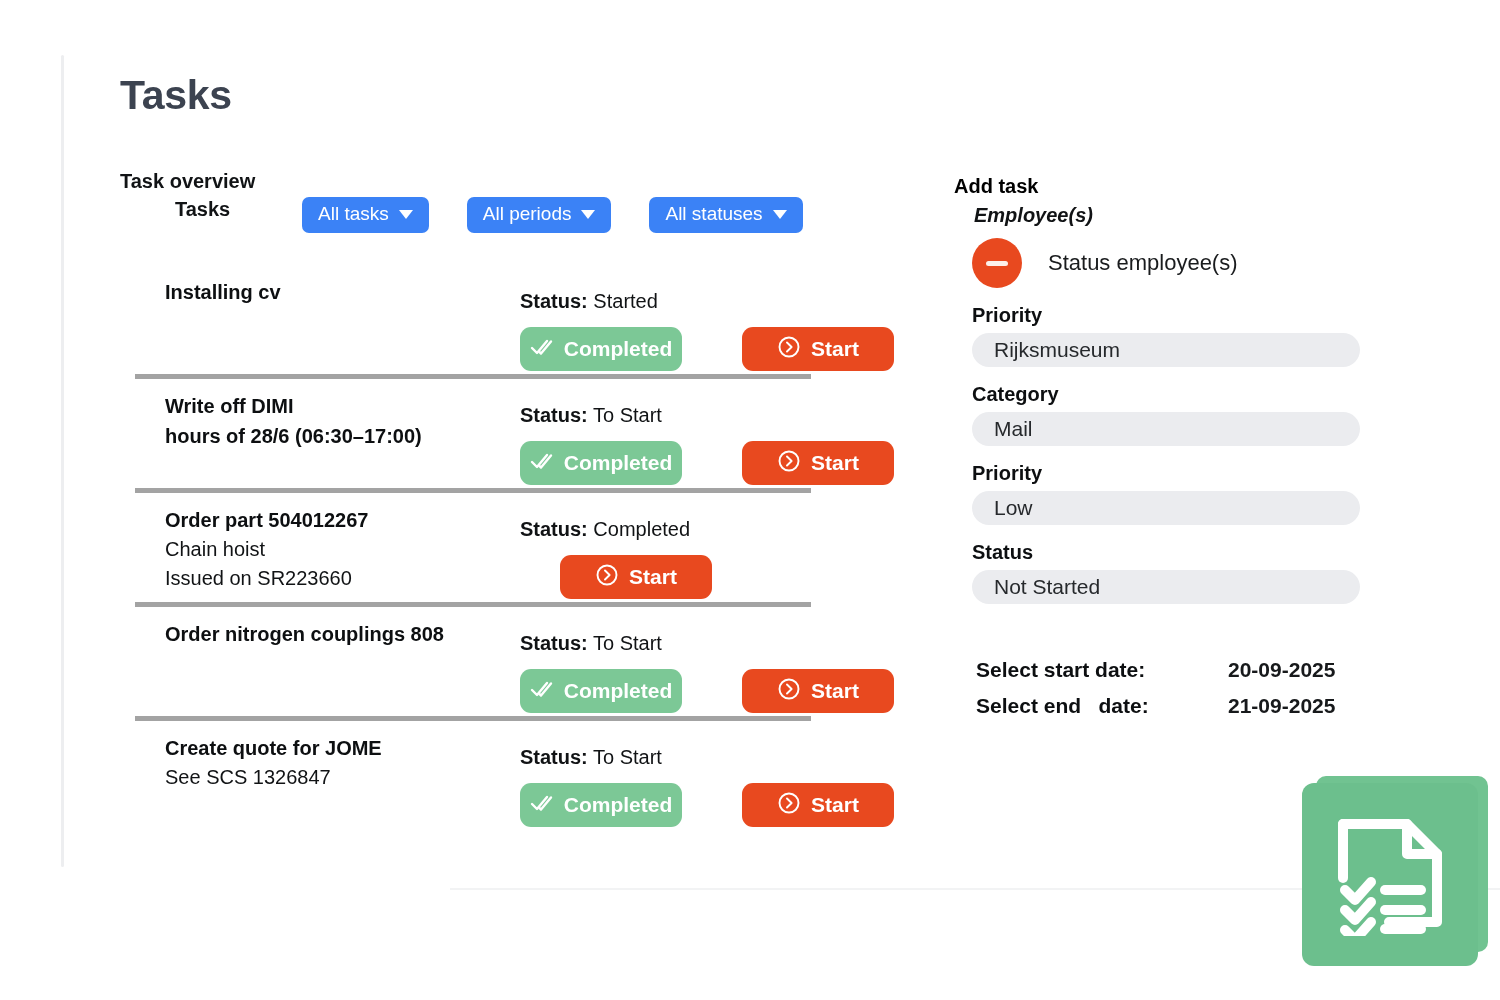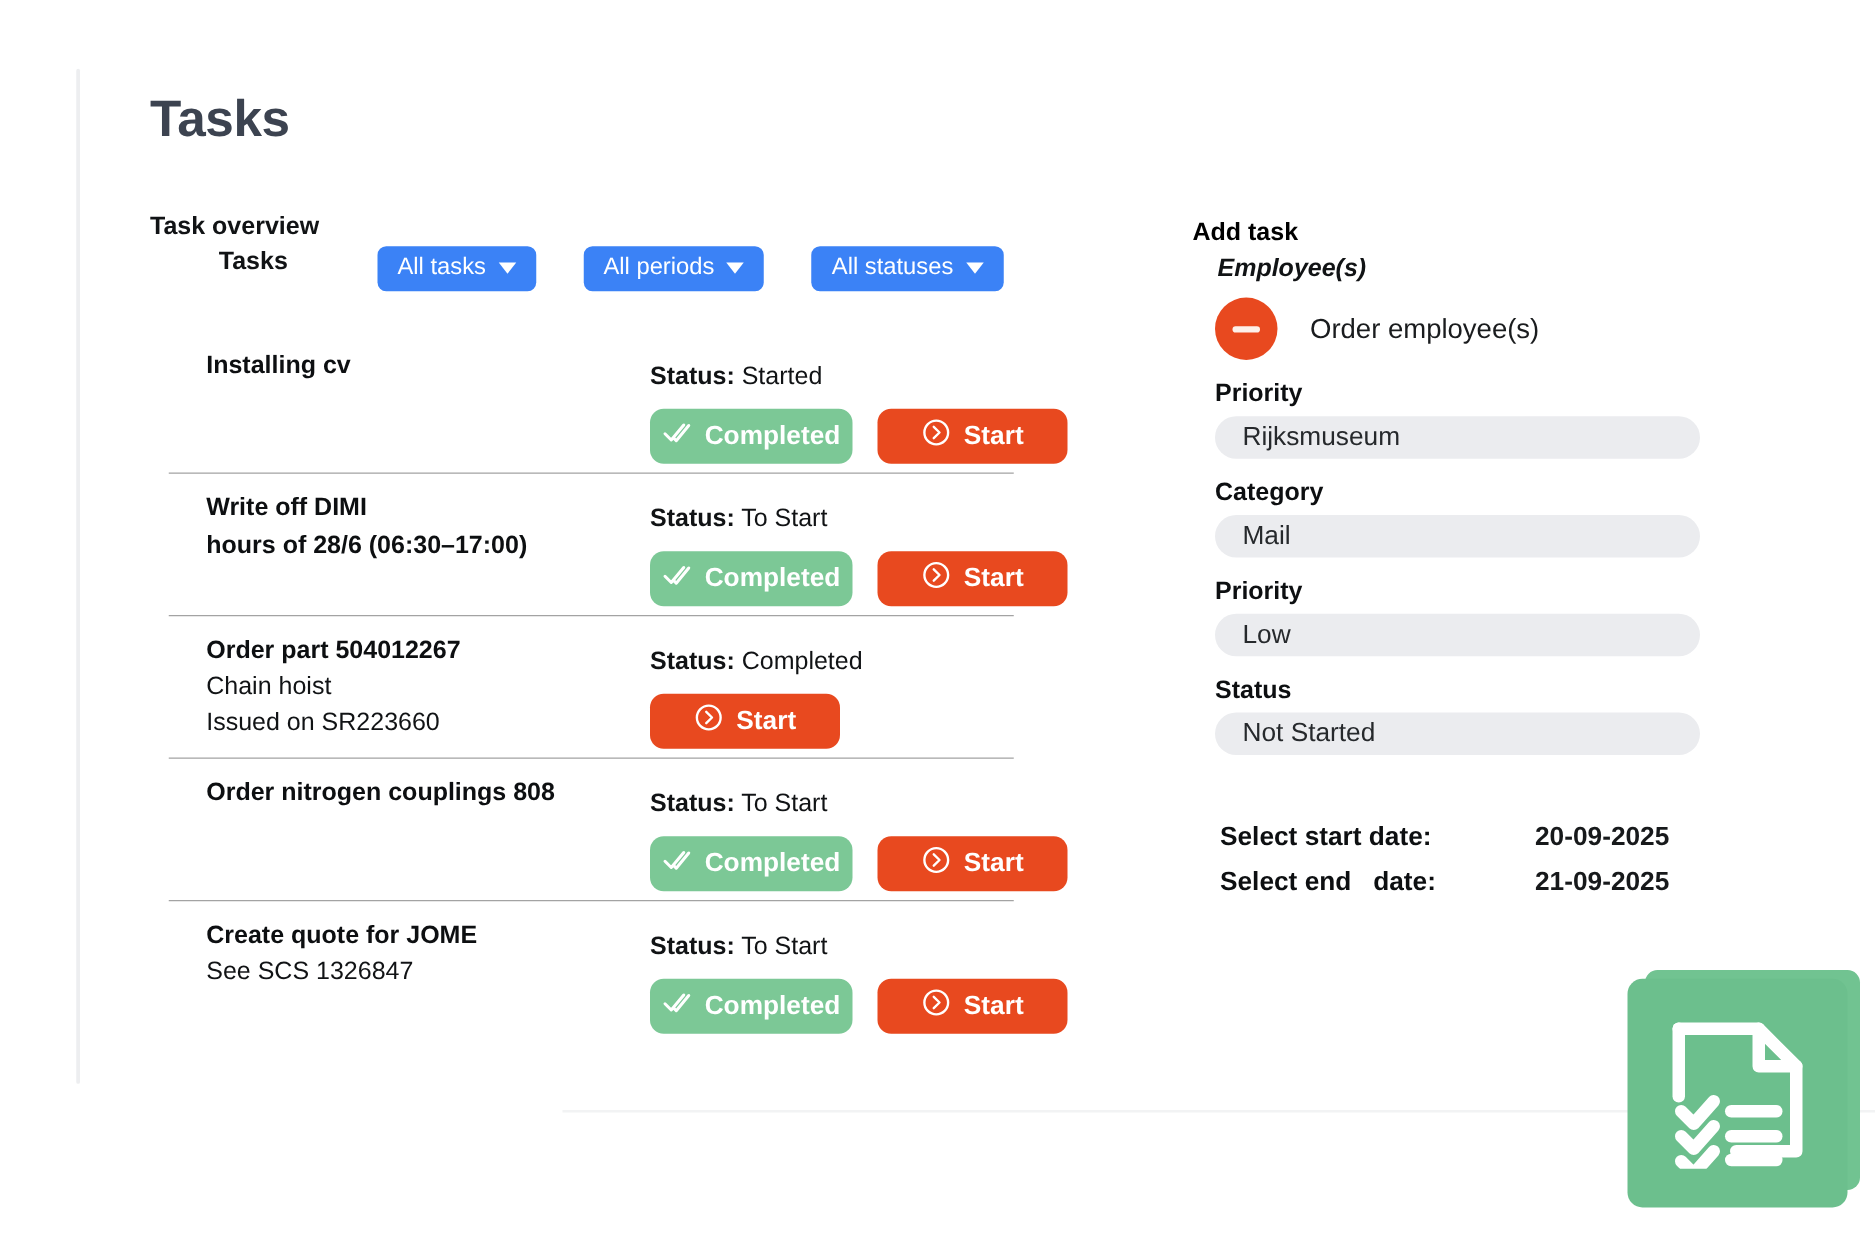--- a/index.html
+++ b/index.html
@@ -502,7 +502,7 @@
     <span class="minus-circle">
       <span class="minus-bar"></span>
     </span>
-    <span class="emp-placeholder">Order employee(s)</span>
+    <span class="emp-placeholder">Status employee(s)</span>
   </div>
 
   <div class="field-block">

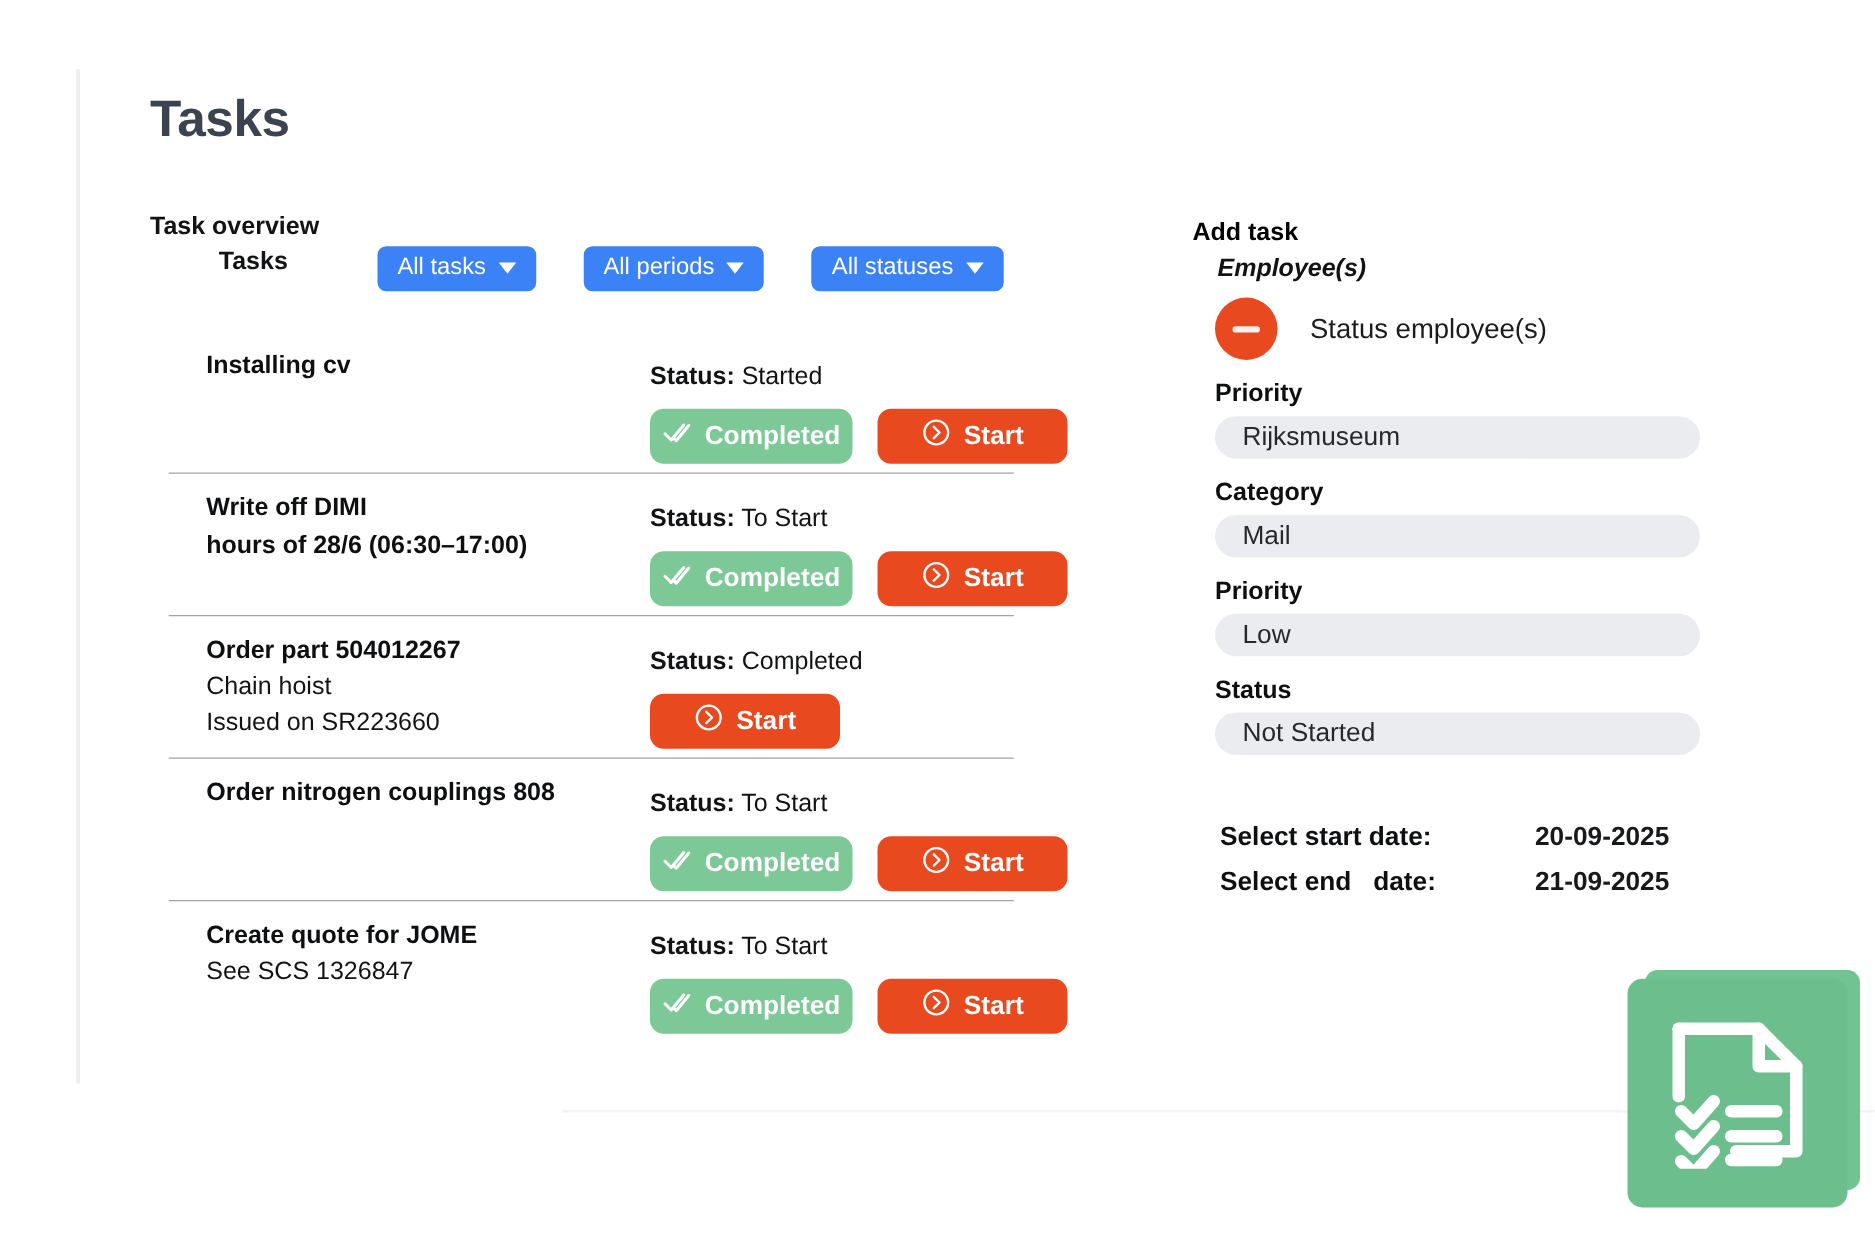--- a/index.html
+++ b/index.html
@@ -97,7 +97,7 @@
   }
   .task-row {
     position: relative;
-    border-bottom: 1px solid #a3a3a3;
+    border-bottom: 5px solid #a3a3a3;
     min-height: 114px;
     box-sizing: border-box;
   }

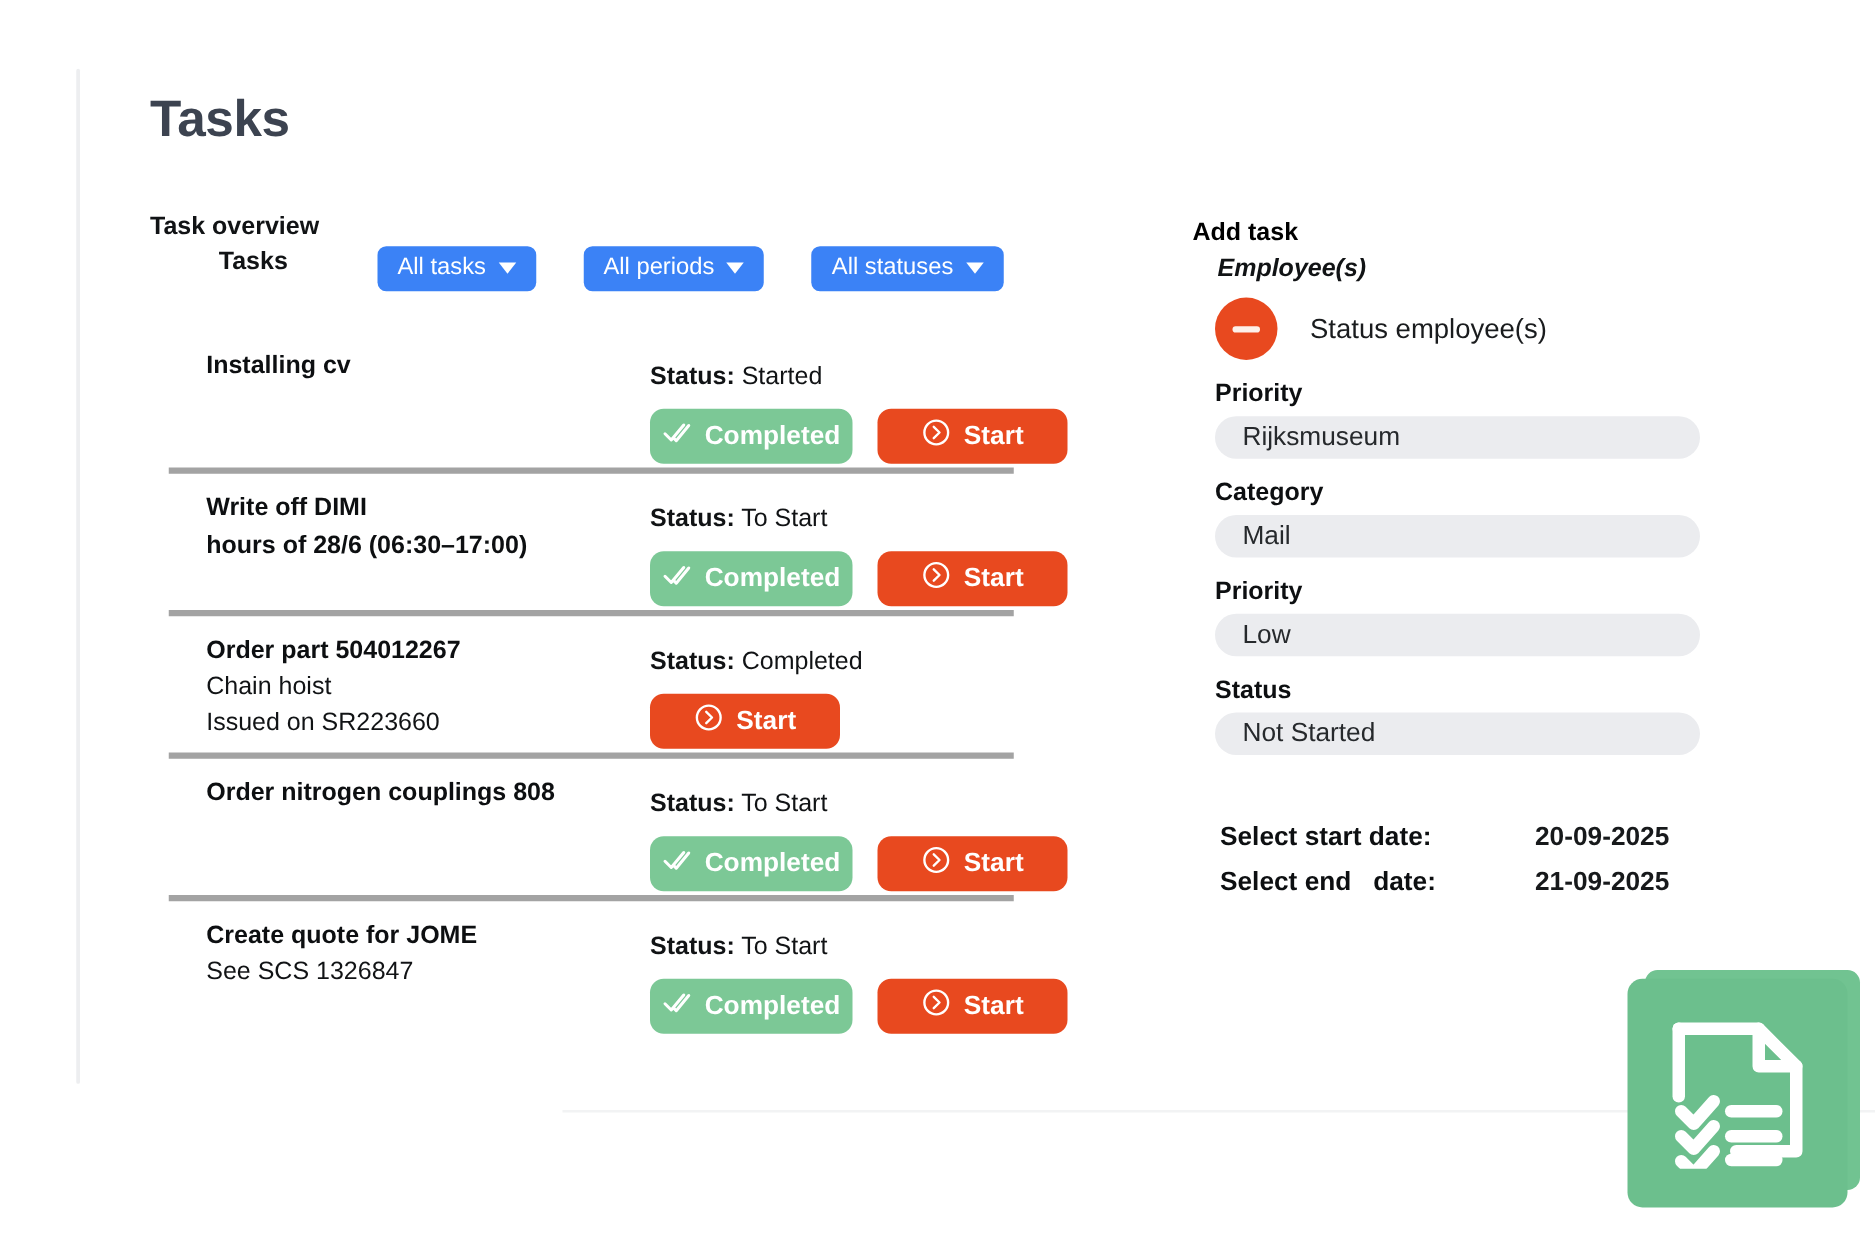--- a/index.html
+++ b/index.html
@@ -167,6 +167,7 @@
   .btn-start {
     background: #e8491f;
     width: 152px;
+    margin-left: 40px;
   }
   .ico { flex: 0 0 auto; display: block; }
 

